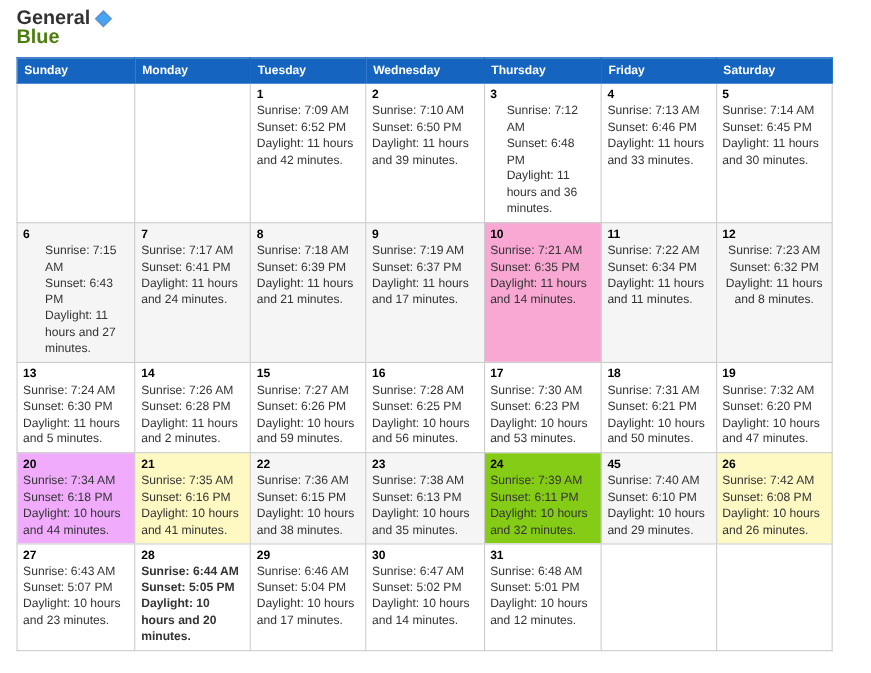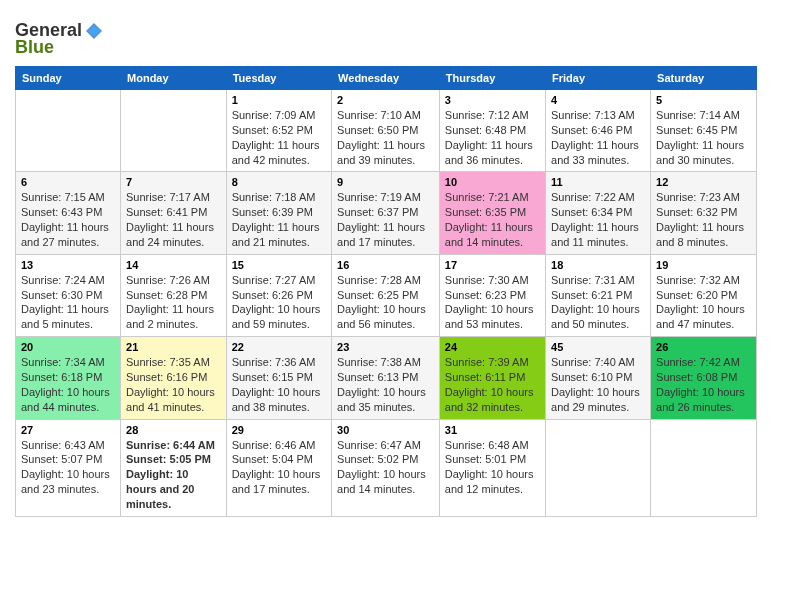--- a/index.html
+++ b/index.html
@@ -13,7 +13,7 @@
     .page {
       width: 772px;
       height: 612px;
-      padding: 20px 15px;
+      padding: 6px 15px;
     }
     .header {
       display: flex;

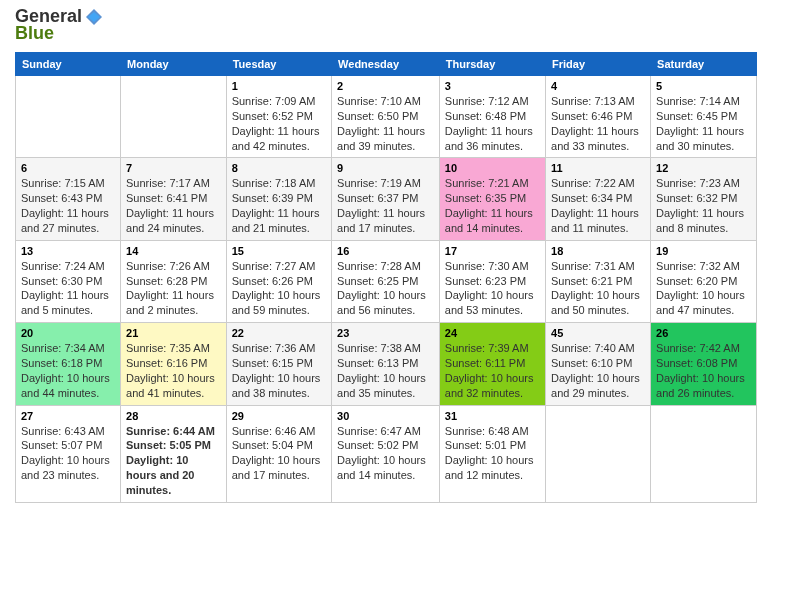--- a/index.html
+++ b/index.html
@@ -130,7 +130,7 @@
           </td>
           <td>
             <span class="day-num">3</span>
-            <div class="day-info" style="white-space: pre-line;">Sunrise: 7:12 AM
+            <div class="day-info" style="white-space: pre-line; margin-left: 15px;">Sunrise: 7:12 AM
 Sunset: 6:48 PM
 Daylight: 11 hours and 36 minutes.</div>
           </td>

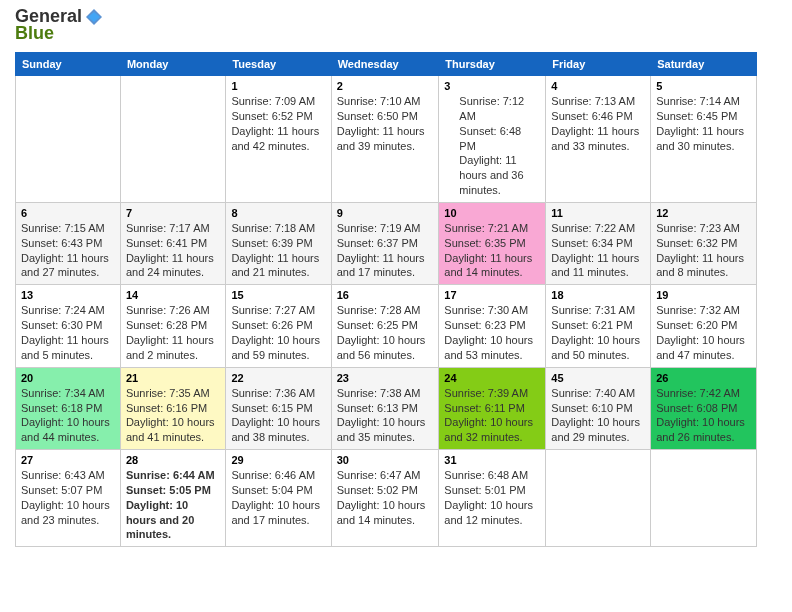--- a/index.html
+++ b/index.html
@@ -150,7 +150,7 @@
         <tr>
           <td style="background: rgb(245, 245, 245);">
             <span class="day-num">6</span>
-            <div class="day-info" style="white-space: pre-line;">Sunrise: 7:15 AM
+            <div class="day-info" style="white-space: pre-line; margin-left: 20px;">Sunrise: 7:15 AM
 Sunset: 6:43 PM
 Daylight: 11 hours and 27 minutes.</div>
           </td>

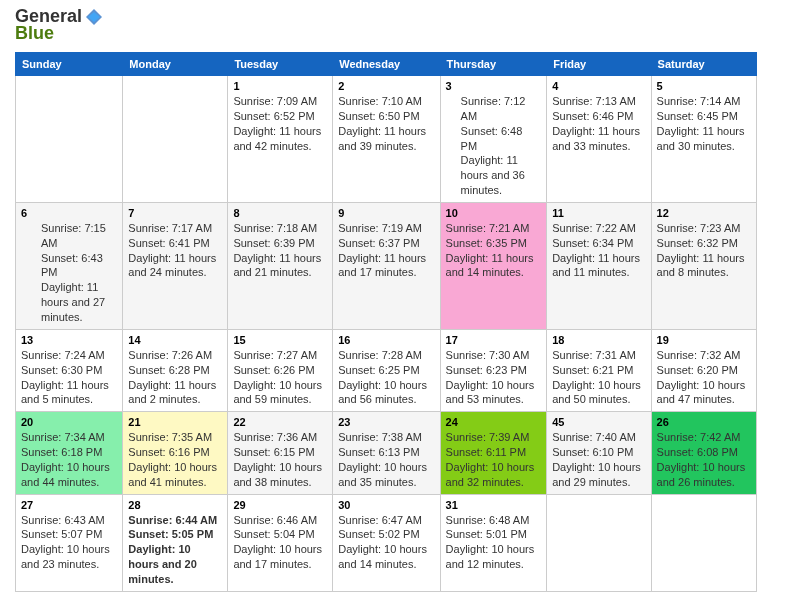--- a/index.html
+++ b/index.html
@@ -186,7 +186,7 @@
           </td>
           <td style="background: rgb(245, 245, 245);">
             <span class="day-num">12</span>
-            <div class="day-info" style="white-space: pre-line;">Sunrise: 7:23 AM
+            <div class="day-info" style="white-space: pre-line; text-align: center;">Sunrise: 7:23 AM
 Sunset: 6:32 PM
 Daylight: 11 hours and 8 minutes.</div>
           </td>

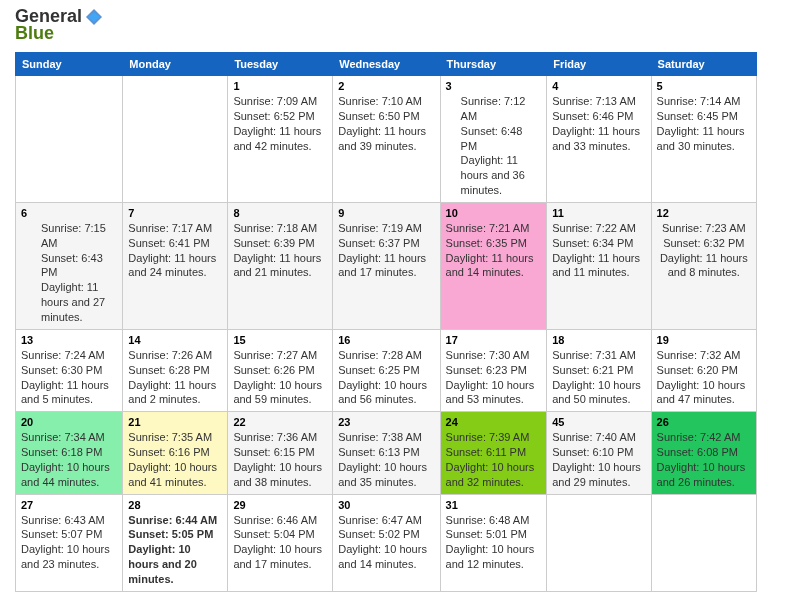--- a/index.html
+++ b/index.html
@@ -236,7 +236,7 @@
           </td>
         </tr>
         <tr>
-          <td style="background: #86efac;">
+          <td style="background: #f0abfc;">
             <span class="day-num">20</span>
             <div class="day-info" style="white-space: pre-line;">Sunrise: 7:34 AM
 Sunset: 6:18 PM

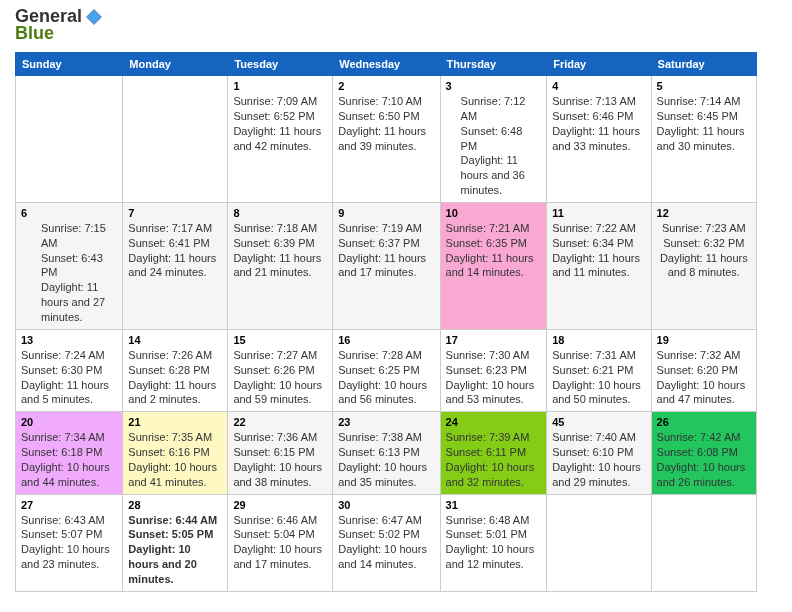--- a/index.html
+++ b/index.html
@@ -272,7 +272,7 @@
 Sunset: 6:10 PM
 Daylight: 10 hours and 29 minutes.</div>
           </td>
-          <td style="background: #22c55e;">
+          <td style="background: #fef9c3;">
             <span class="day-num">26</span>
             <div class="day-info" style="white-space: pre-line;">Sunrise: 7:42 AM
 Sunset: 6:08 PM

